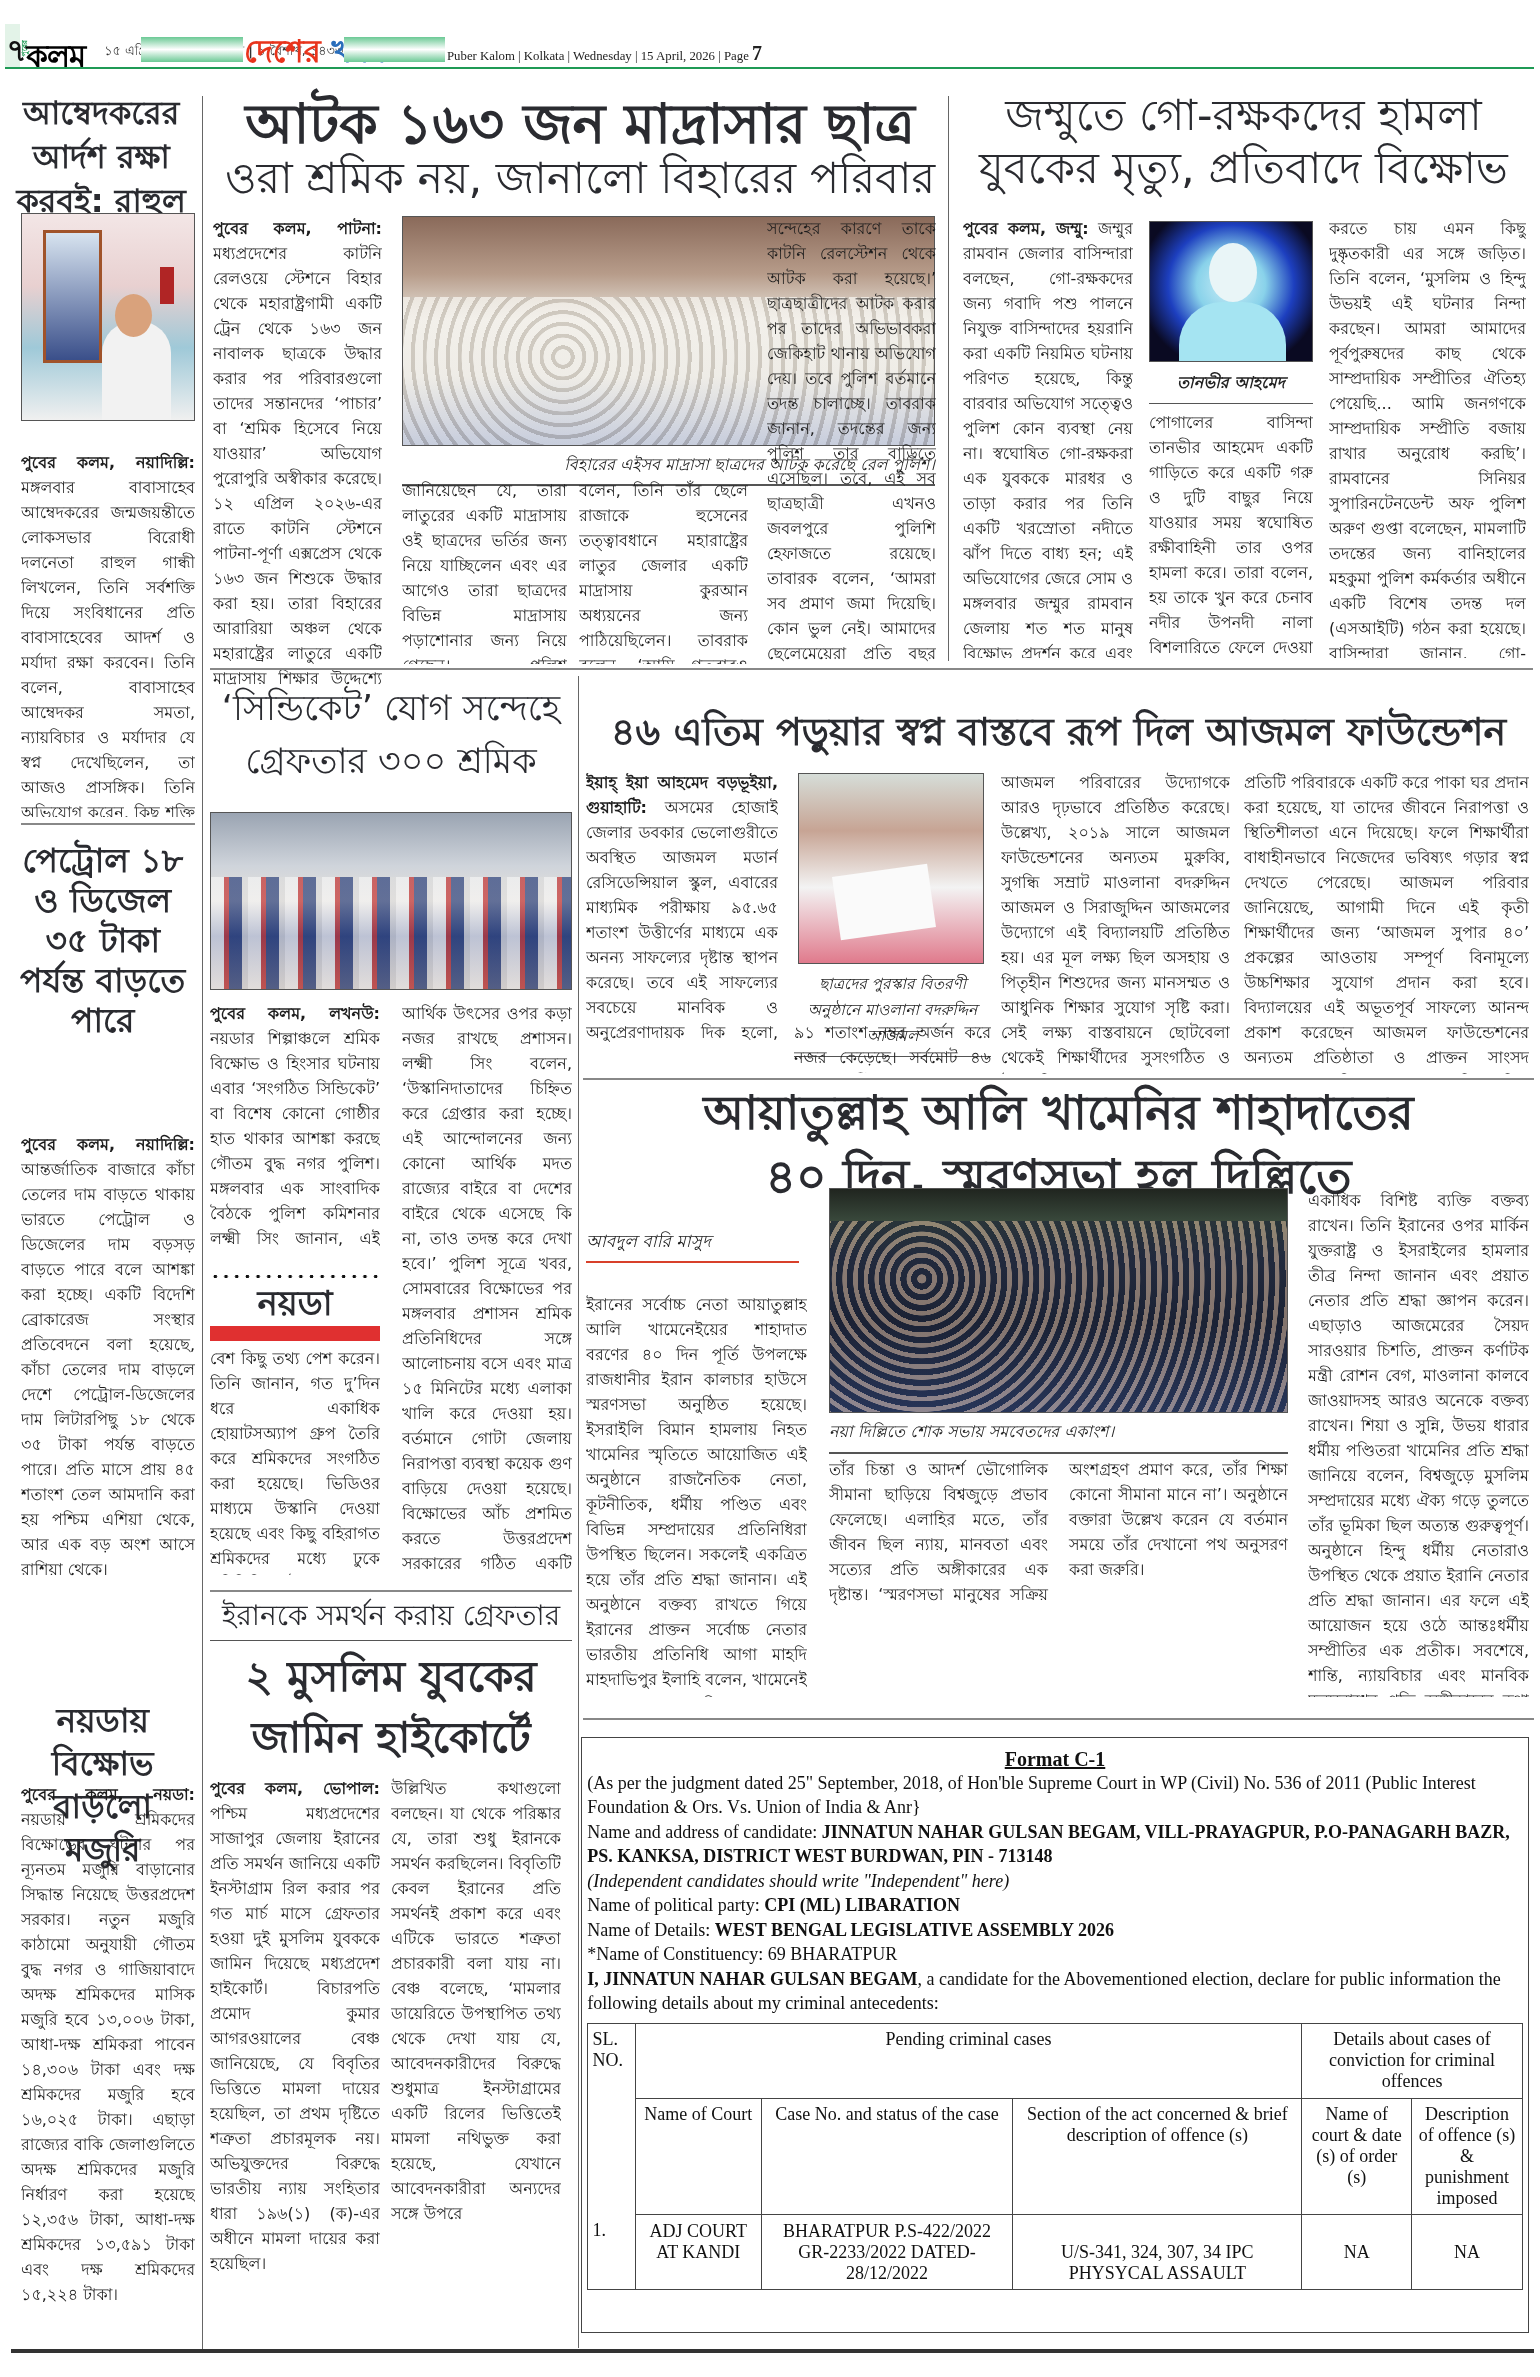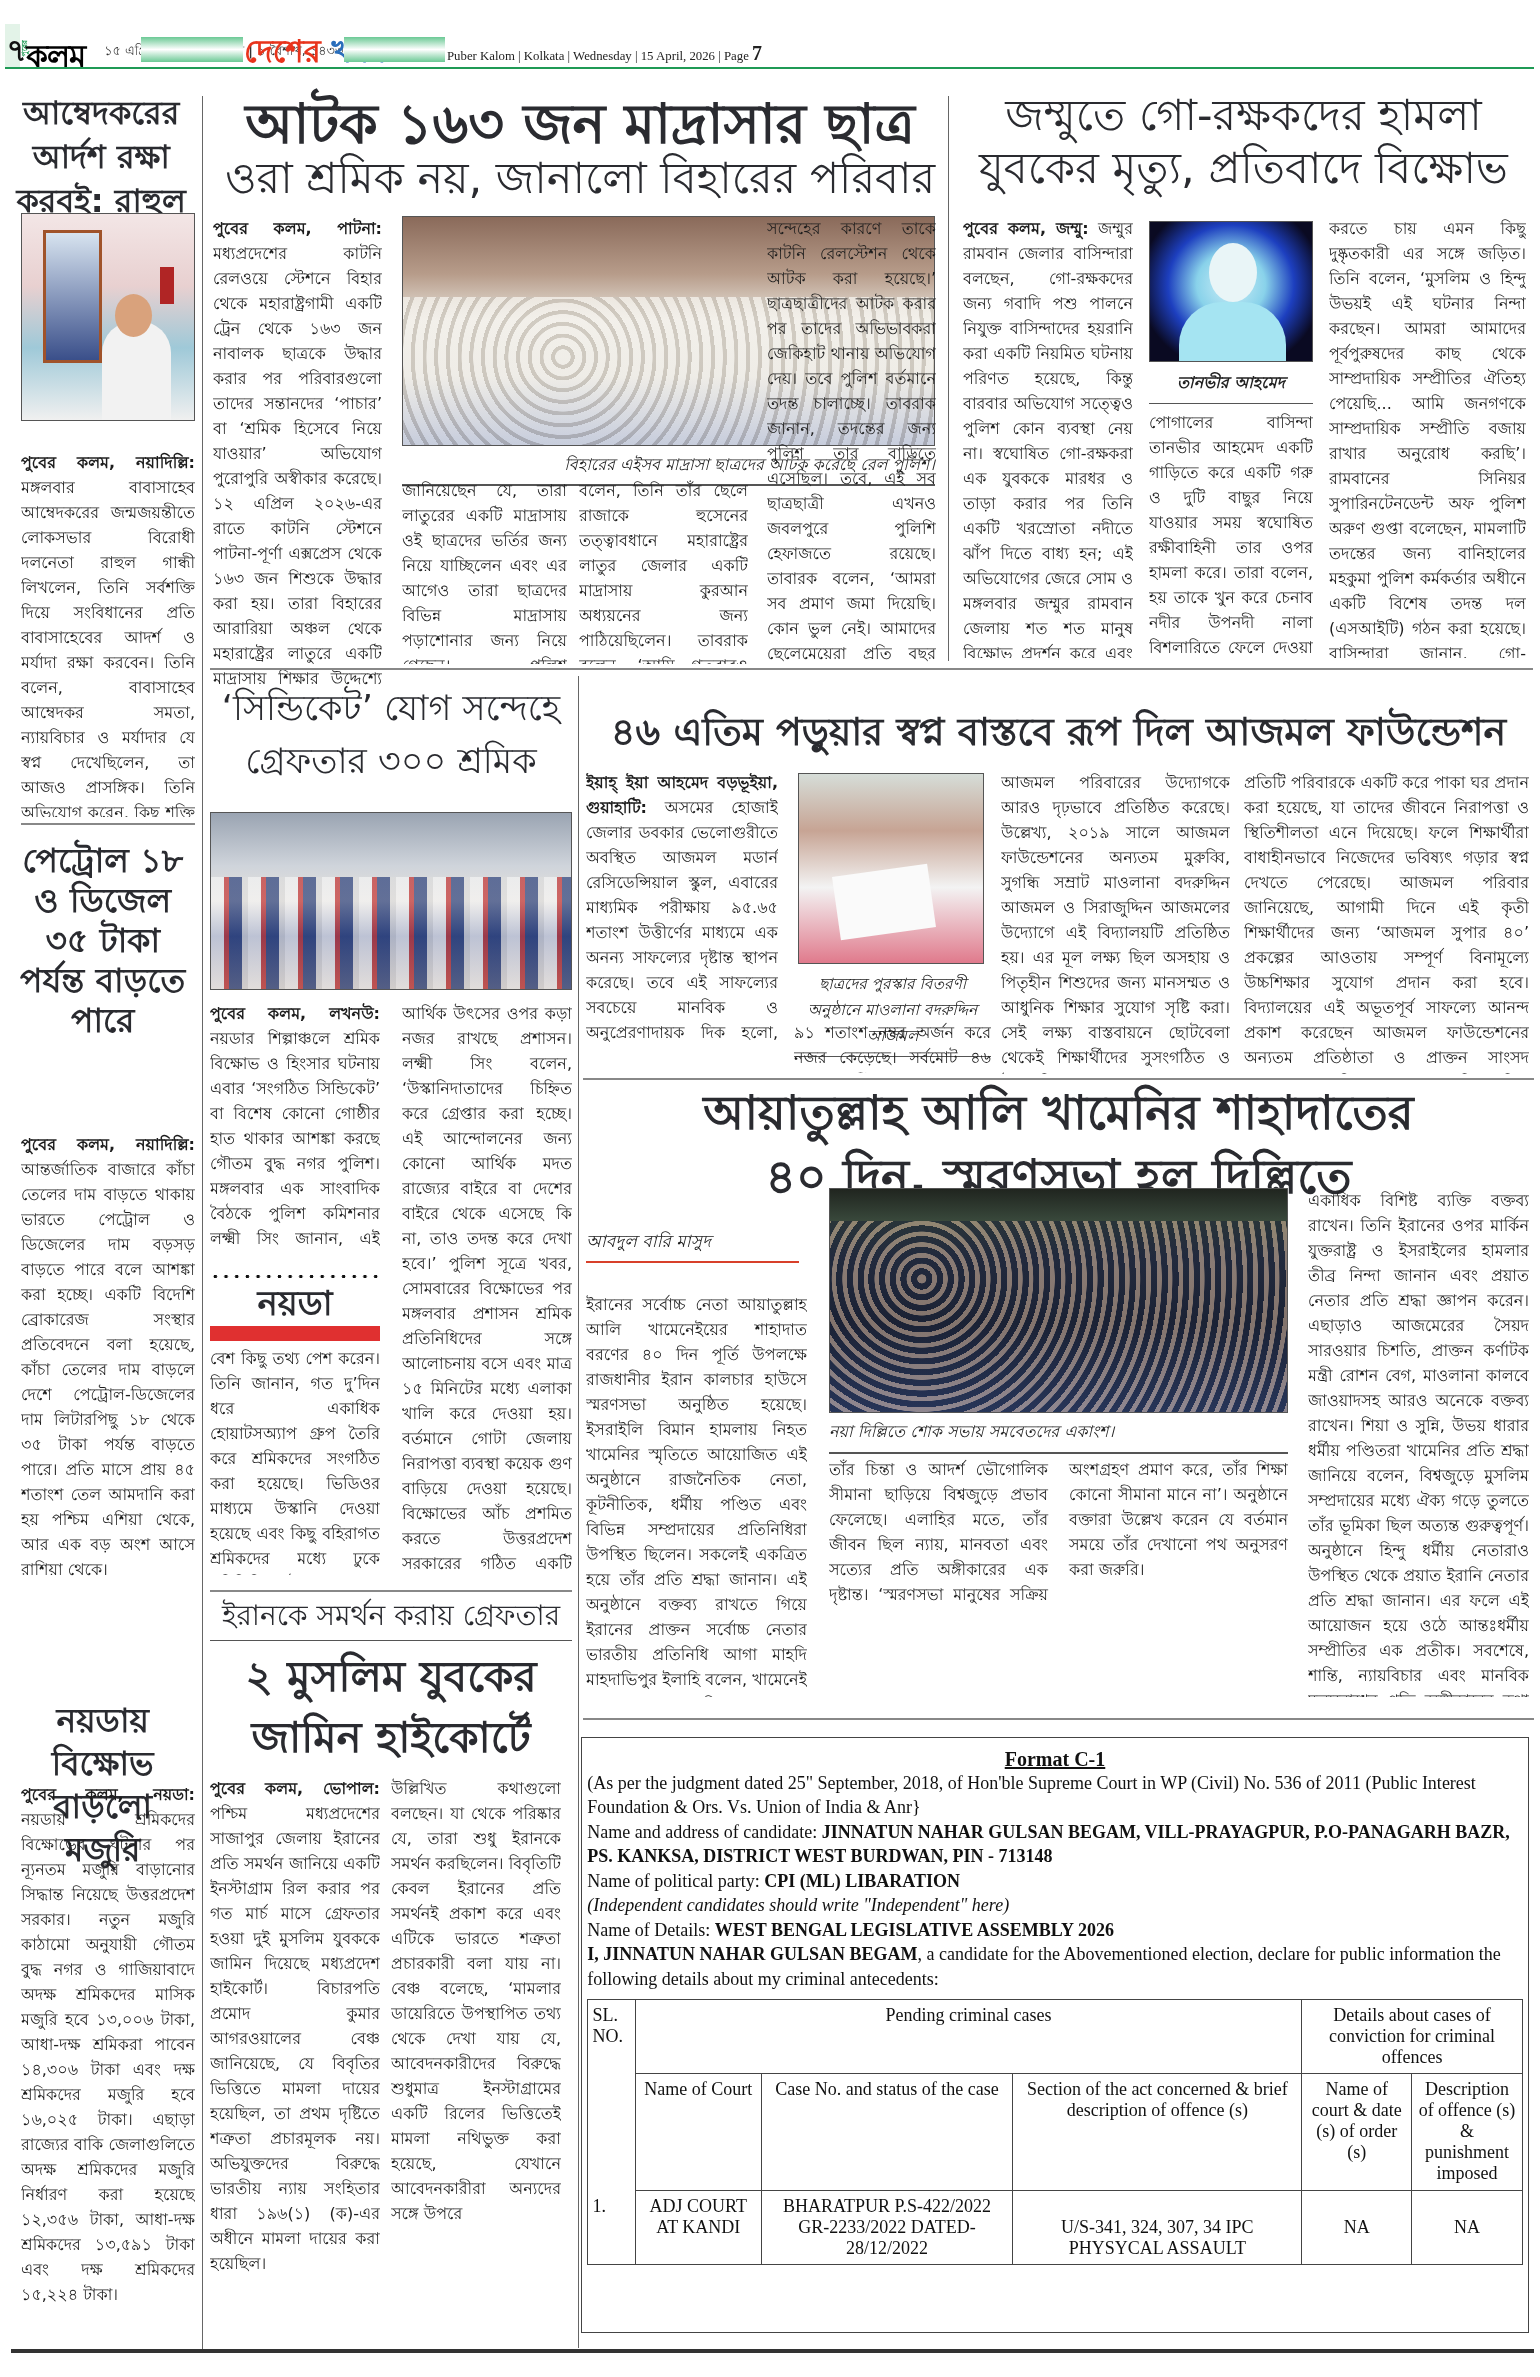--- a/index.html
+++ b/index.html
@@ -170,11 +170,11 @@
     <span>Name and address of candidate:</span>
     <b>JINNATUN NAHAR GULSAN BEGAM, VILL-PRAYAGPUR, P.O-PANAGARH BAZR, PS. KANKSA, DISTRICT WEST BURDWAN, PIN - 713148</b>
   </div>
+  <div style="font-size:18px;line-height:24.5px;font-style:italic;">(Independent candidates should write "Independent" here)</div>
   <div style="font-size:18px;line-height:24.5px;">
     <span>Name of political party:</span>
     <b>CPI (ML) LIBARATION</b>
   </div>
-  <div style="font-size:18px;line-height:24.5px;font-style:italic;">(Independent candidates should write "Independent" here)</div>
   <div style="font-size:18px;line-height:24.5px;">
     <span>Name of Details:</span>
     <b>WEST BENGAL LEGISLATIVE ASSEMBLY 2026</b>

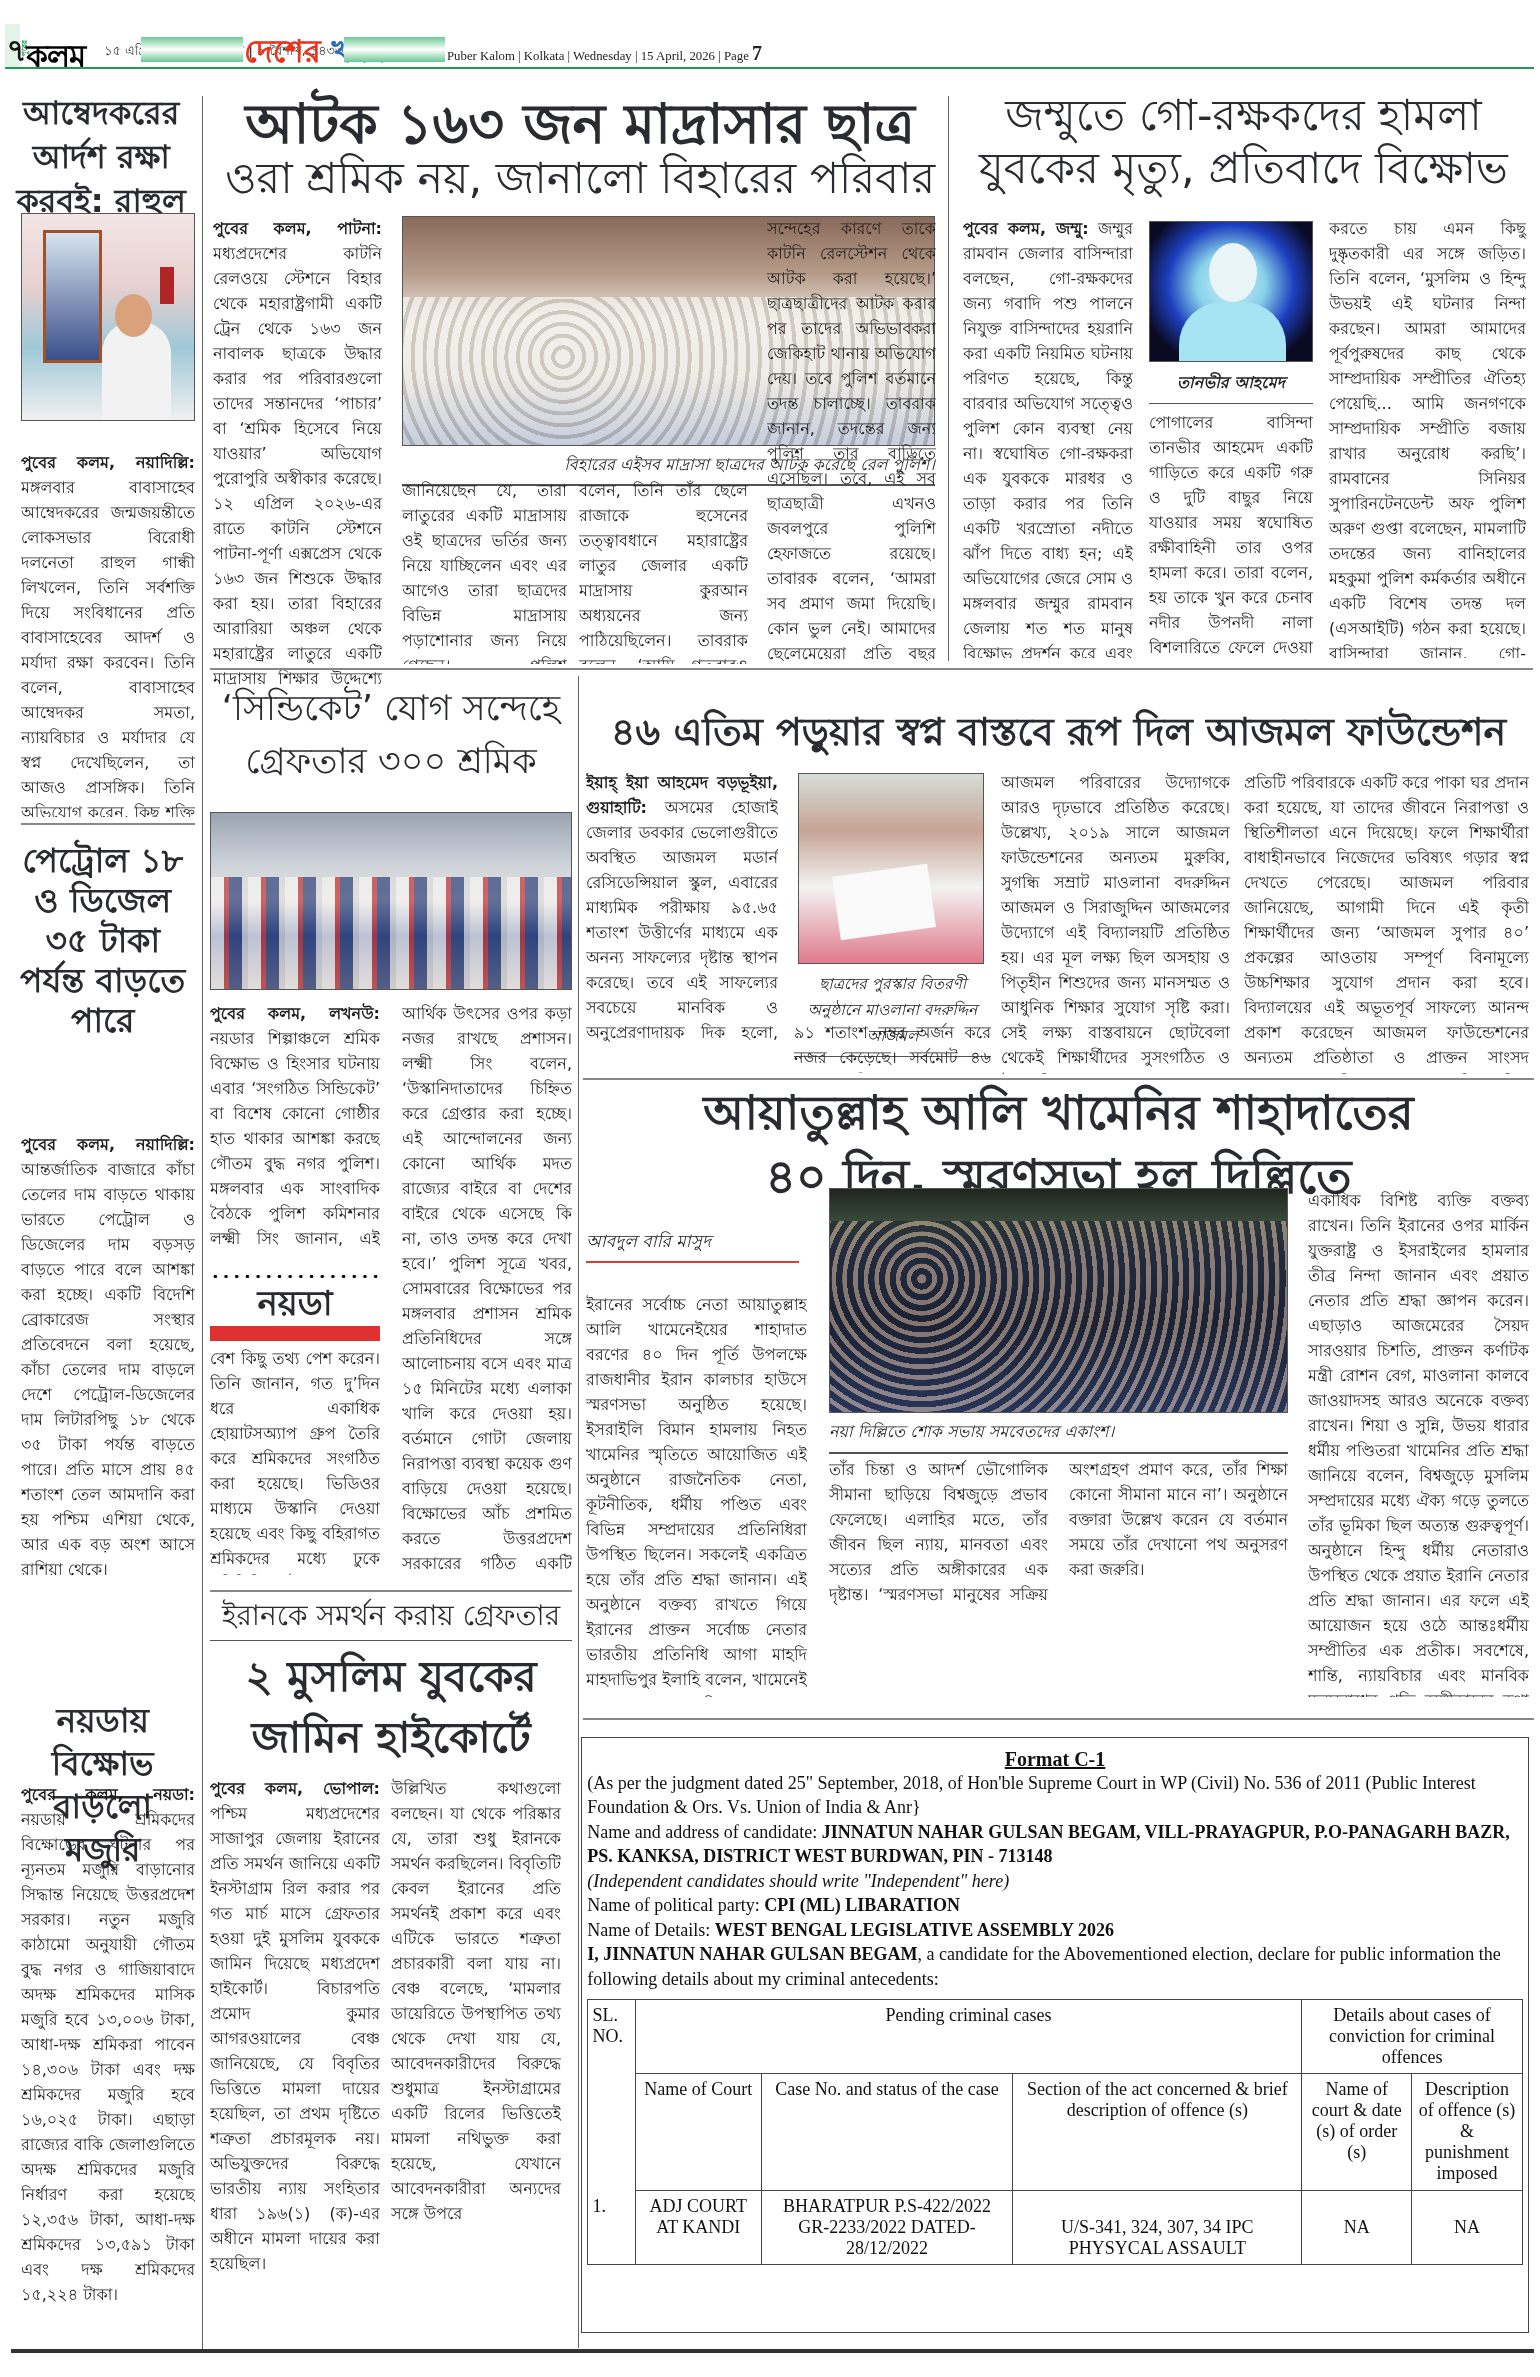--- a/index.html
+++ b/index.html
@@ -179,6 +179,7 @@
     <span>Name of Details:</span>
     <b>WEST BENGAL LEGISLATIVE ASSEMBLY 2026</b>
   </div>
+  <div style="font-size:18px;line-height:24.5px;">*Name of Constituency: 69 BHARATPUR</div>
   <div style="font-size:18px;line-height:24.5px;margin-bottom:7.5px;">
     <b>I, JINNATUN NAHAR GULSAN BEGAM</b><span>, a candidate for the Abovementioned election, declare for public information the following details about my criminal antecedents:</span>
   </div>

